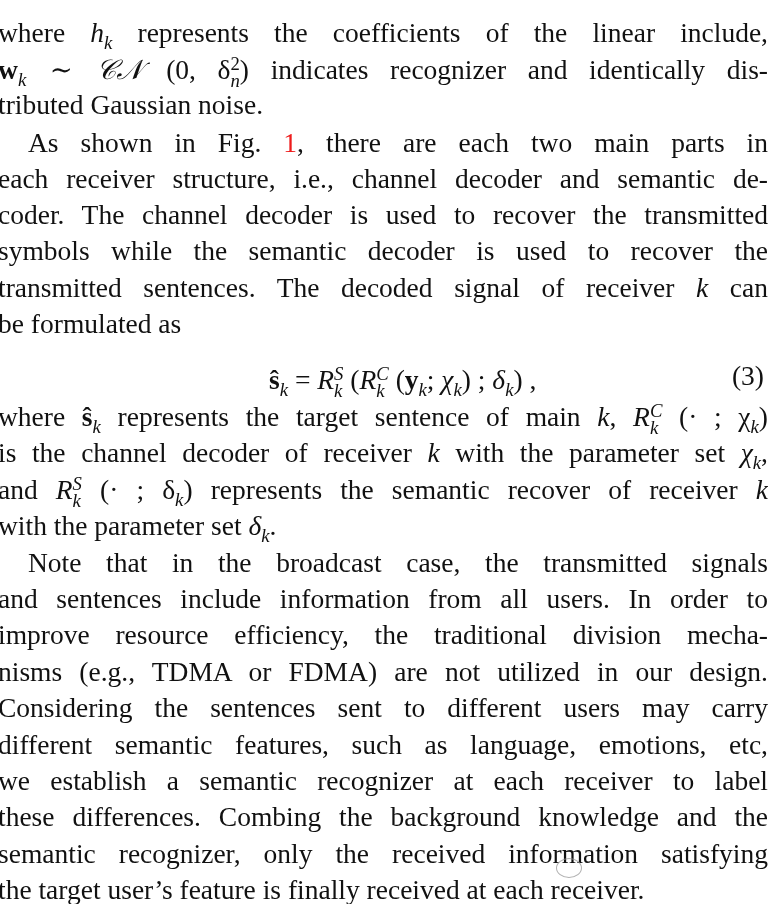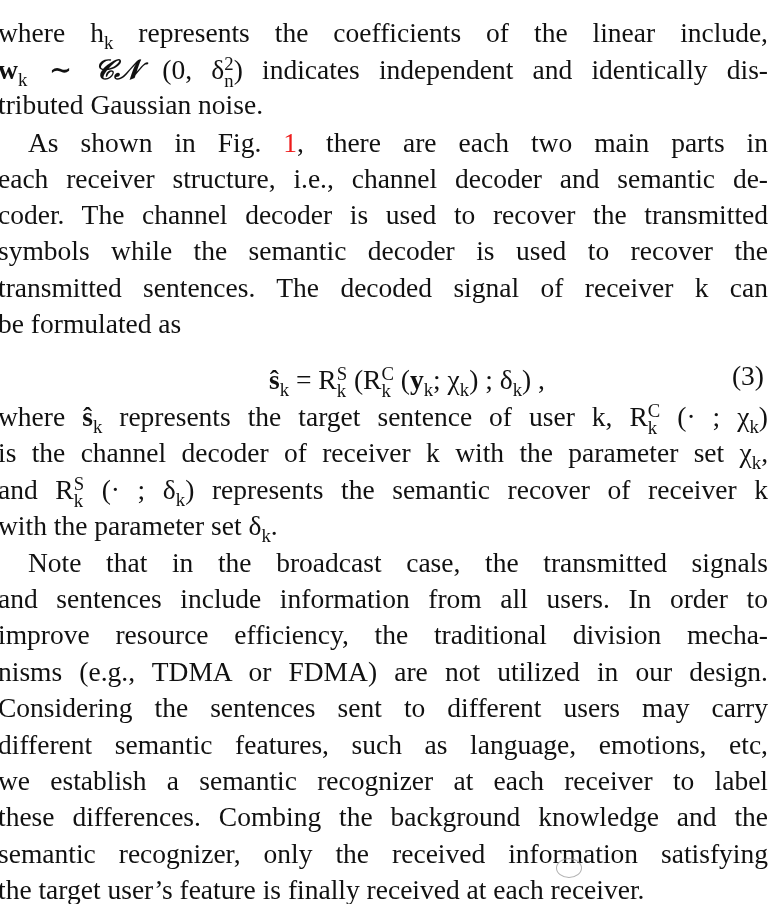--- a/index.html
+++ b/index.html
@@ -16,7 +16,7 @@
   }
   .line.last { text-align-last: left; }
   .indent { padding-left: 30px; box-sizing: border-box; }
-  .math { }
+  .math { font-style: italic; }
   .bold { font-weight: bold; font-style: normal; }
   .cal { font-family: "DejaVu Serif", serif; font-style: italic; font-weight: bold; }
   sub, sup { font-size: 0.68em; line-height: 0; }

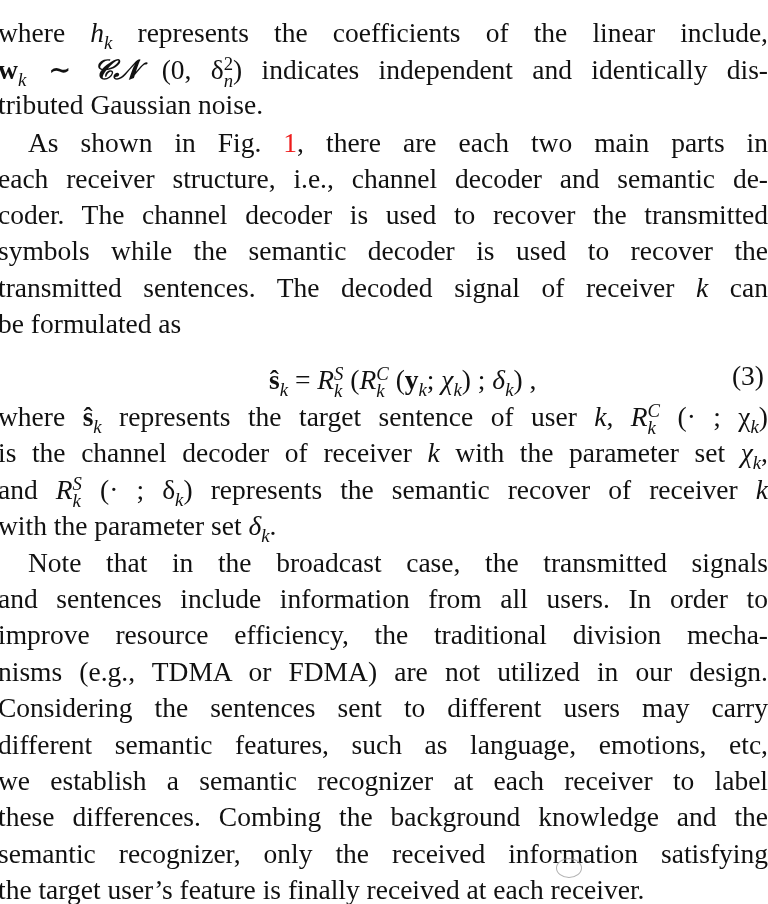--- a/index.html
+++ b/index.html
@@ -18,7 +18,7 @@
   .indent { padding-left: 30px; box-sizing: border-box; }
   .math { font-style: italic; }
   .bold { font-weight: bold; font-style: normal; }
-  .cal { font-family: "DejaVu Serif", serif; font-style: italic; font-weight: bold; }
+  .cal { font-family: "DejaVu Serif", serif; font-style: italic; }
   sub, sup { font-size: 0.68em; line-height: 0; }
   .ss { display: inline-block; vertical-align: middle; line-height: 0.9; text-align: left; font-size: 0.68em; }
   .ss span { display: block; }

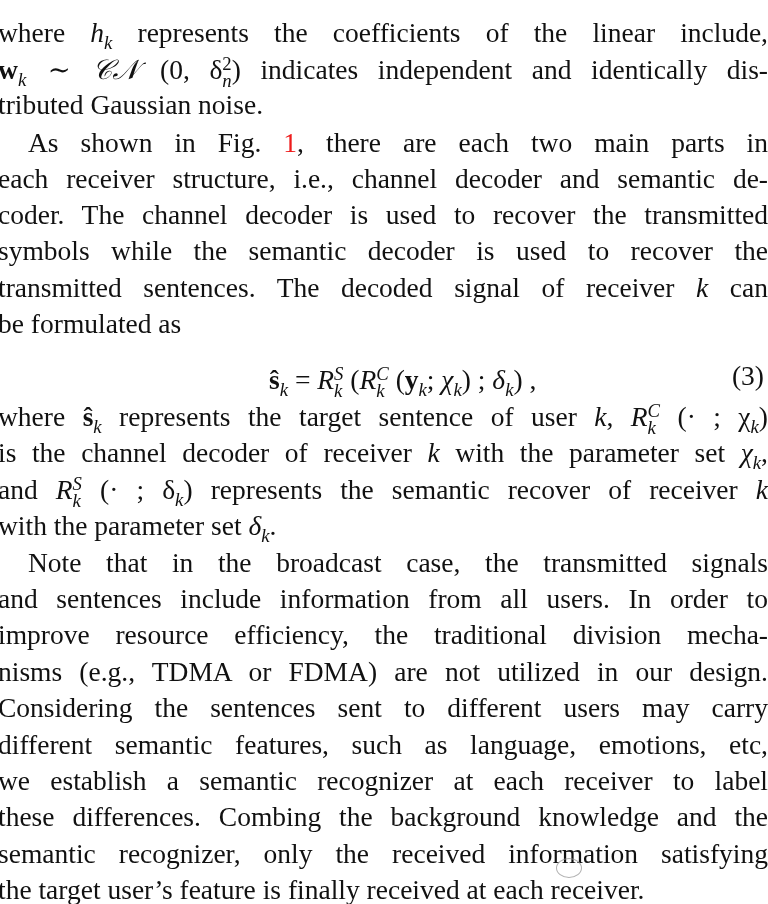--- a/index.html
+++ b/index.html
@@ -47,7 +47,7 @@
     <span>where </span><span class="math"><span>h</span><sub>k</sub></span><span> represents the coefficients of the linear include,</span>
   </div>
   <div class="line" style="top:51px;">
-    <span class="bold"><span>w</span></span><sub class="math">k</sub><span class="cal"> ∼ 𝒞𝒩 </span><span><span>(0, δ</span><span class="ss"><span>2</span><span class="math">n</span></span><span>)</span></span><span> indicates independent and identically dis-</span>
+    <span class="bold"><span>w</span></span><sub class="math">k</sub><span class="cal"> ∼ 𝒞𝒩 </span><span><span>(0, δ</span><span class="ss"><span>2</span><span class="math">n</span></span><span>)</span></span><span> indicates recognizer and identically dis-</span>
   </div>
   <div class="line last" style="top:87px;">tributed Gaussian noise.</div>
 

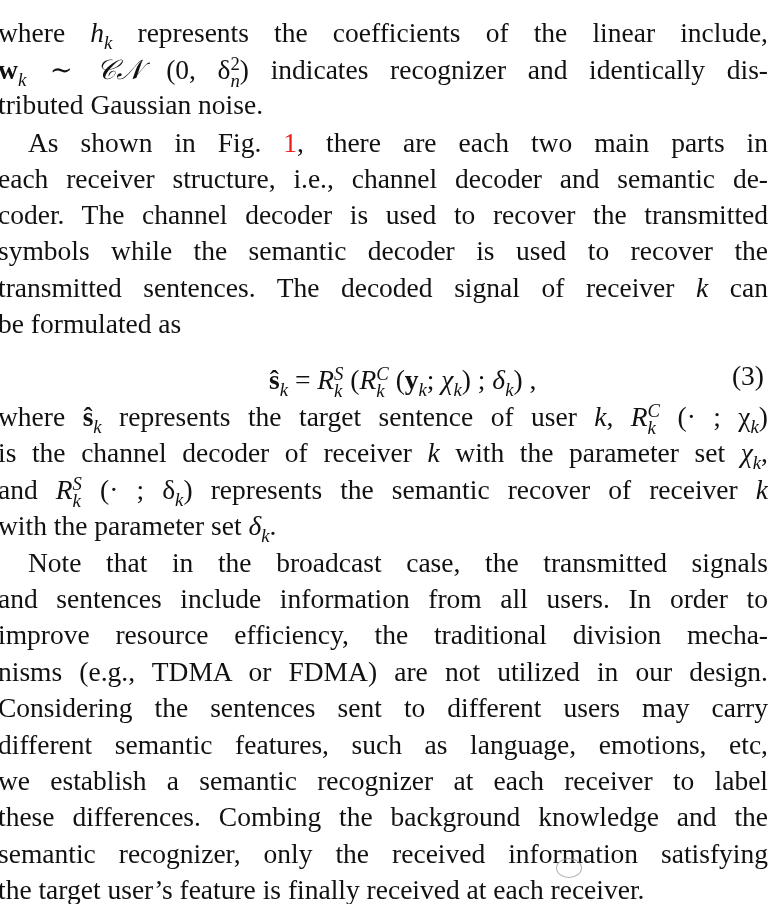--- a/index.html
+++ b/index.html
@@ -70,7 +70,7 @@
   </div>
 
   <div class="line" style="top:399px;">
-    <span>where </span><span class="bold">ŝ</span><sub class="math">k</sub><span> represents the target sentence of user </span><span class="math">k</span><span>, </span><span class="math">R</span><span class="ss"><span class="math">C</span><span class="math">k</span></span><span> (· ; χ</span><sub class="math">k</sub><span>)</span>
+    <span>where </span><span class="bold">ŝ</span><sub class="math">k</sub><span> represents the target sentence of main </span><span class="math">k</span><span>, </span><span class="math">R</span><span class="ss"><span class="math">C</span><span class="math">k</span></span><span> (· ; χ</span><sub class="math">k</sub><span>)</span>
   </div>
   <div class="line" style="top:435px;">
     <span>is the channel decoder of receiver </span><span class="math">k</span><span> with the parameter set </span><span class="math">χ</span><sub class="math">k</sub><span>,</span>

